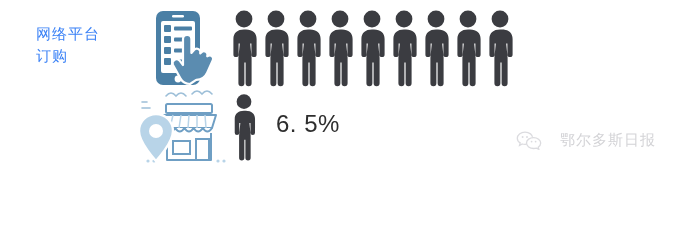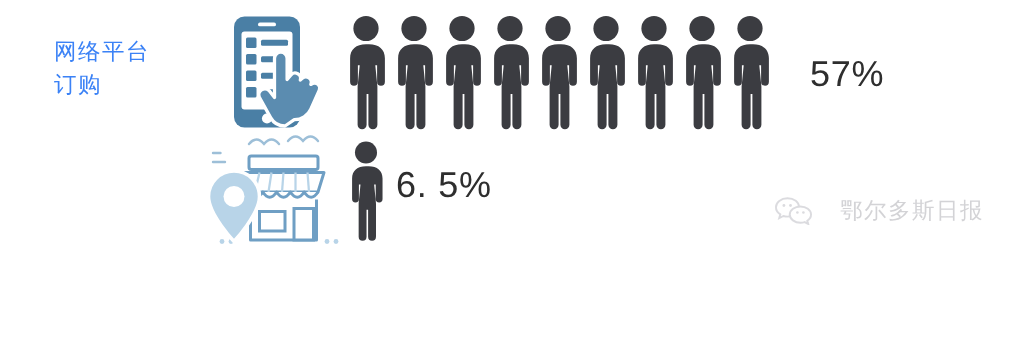--- a/index.html
+++ b/index.html
@@ -162,7 +162,6 @@
       </svg>
   </div>
 
-  <div class="pct" id="pct-online">57%</div>
 
 
   <div class="icon-wrap" id="icon-shop">

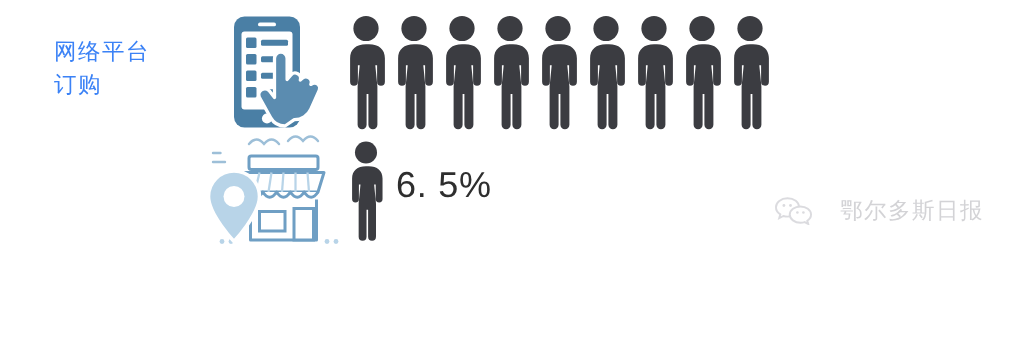--- a/index.html
+++ b/index.html
@@ -35,7 +35,7 @@
     white-space:pre;
   }
   #pct-online{left:540px;top:36px;}
-  #pct-agency{left:264px;top:110px;}
+  #pct-agency{left:276px;top:110px;}
 
   
   .people-row{position:absolute;display:flex;}

